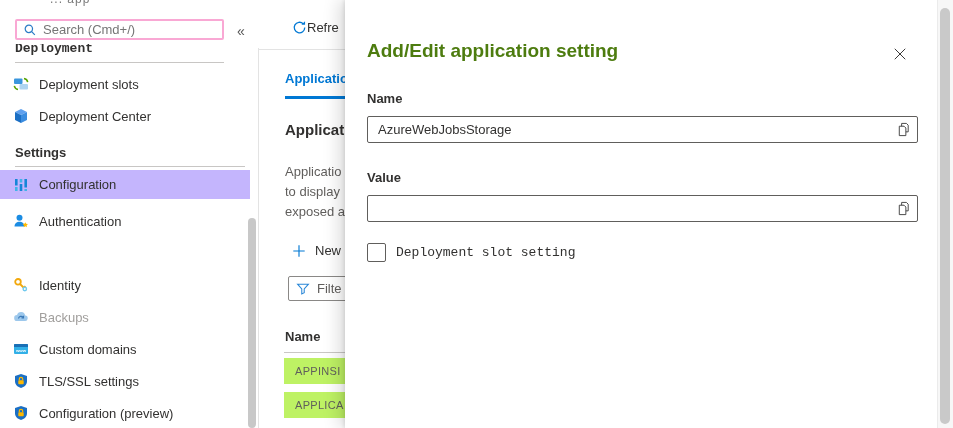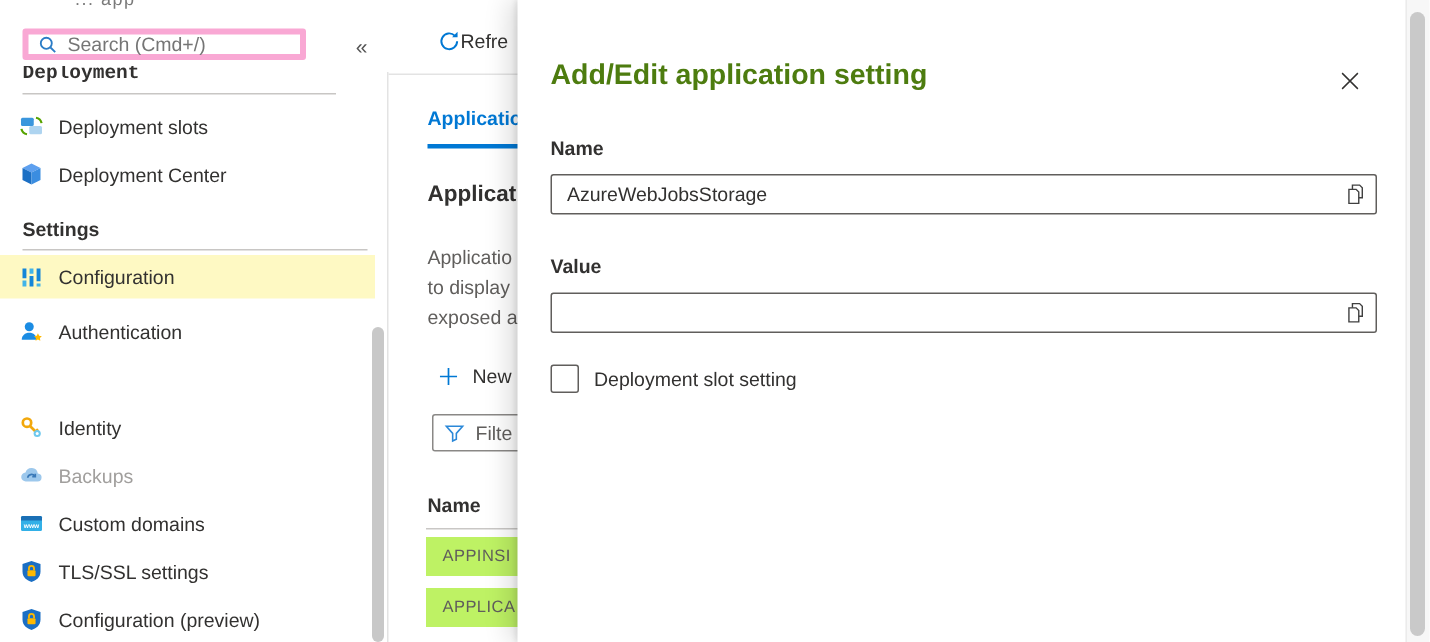--- a/index.html
+++ b/index.html
@@ -17,8 +17,8 @@
   .clip-top { left:50px; top:0; width:110px; height:7px; overflow:hidden; color:#7a7a7a; }
   .clip-top > span { display:block; margin-top:-8px; font-size:12px; letter-spacing:1px; }
   .searchbox {
-    left:15px; top:19px; width:189px; height:21px;
-    border:4px solid #f9a8d4; border-radius:2px; background:#fff;
+    left:15px; top:19px; width:209px; height:21px;
+    border:2px solid #f9a8d4; border-radius:2px; background:#fff;
     display:flex; align-items:center; padding:0 6px; gap:6px;
   }
   .searchbox input {

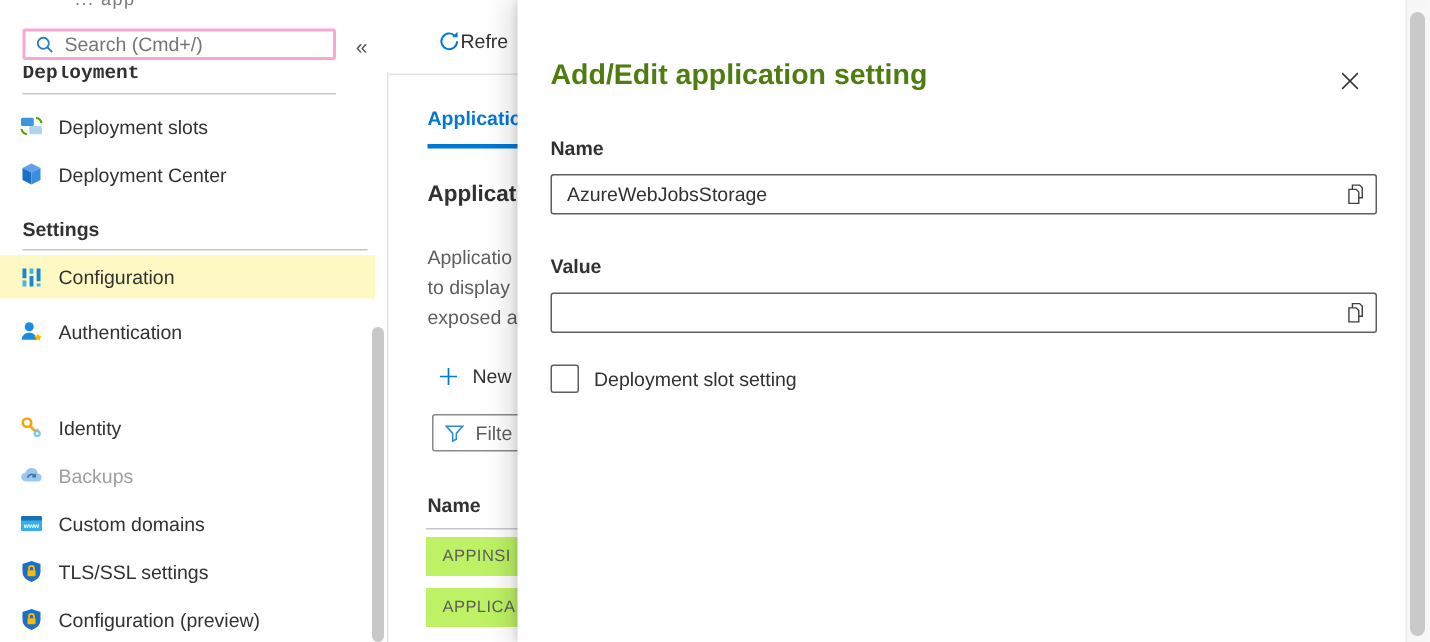--- a/index.html
+++ b/index.html
@@ -38,7 +38,7 @@
   .nav-item .nicon { width:16px; height:16px; flex:0 0 16px; display:inline-flex; }
   .nav-item .nicon svg { width:16px; height:16px; }
   .nav-item .nlabel { font-size:13px; color:#323130; white-space:nowrap; }
-  .nav-item.active { background:#fef9c3; height:29px; }
+  .nav-item.active { background:#c4b5fd; height:29px; }
   .nav-item.disabled .nlabel { color:#a19f9d; }
   .sb-scroll { left:248px; top:218px; width:8px; height:210px; background:#c8c8c8; border-radius:4px; }
 

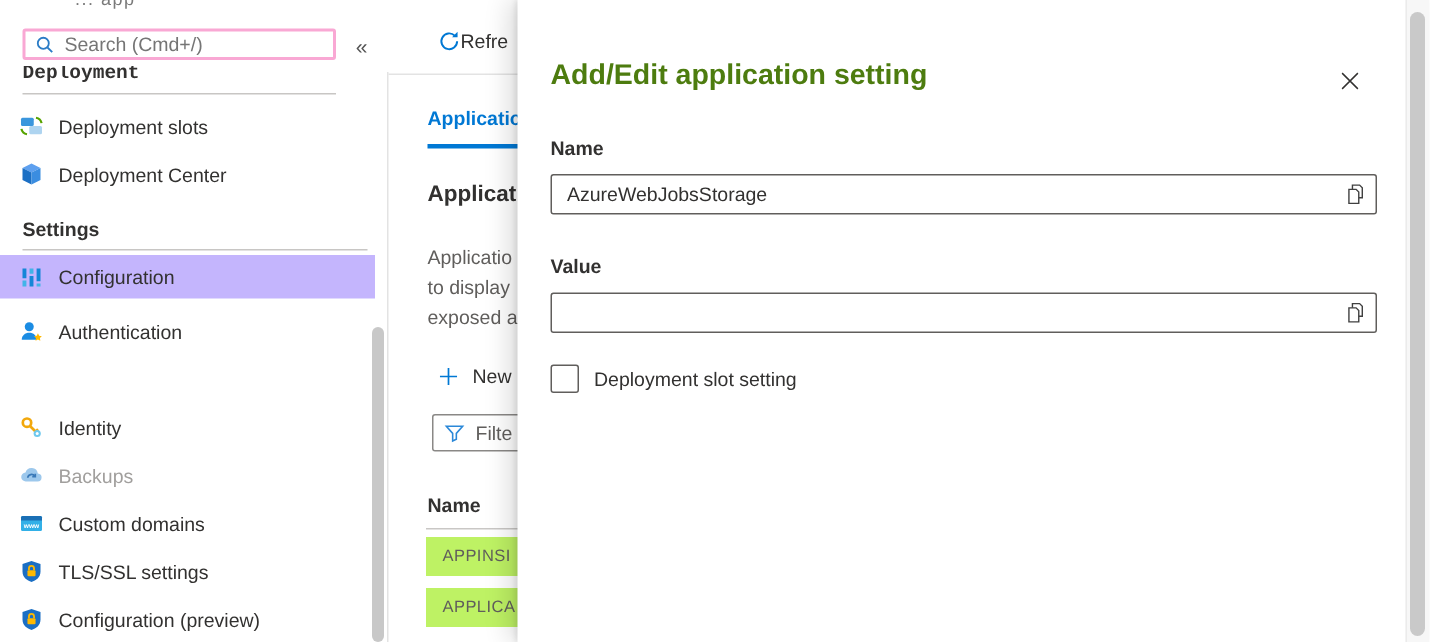--- a/index.html
+++ b/index.html
@@ -85,7 +85,7 @@
   .copy-btn { position:absolute; right:5px; top:4px; width:20px; height:19px;
     background:none; border:none; cursor:pointer; display:flex; align-items:center; justify-content:center; }
   .copy-btn svg { width:15px; height:15px; }
-  .chk-row { left:22px; top:243px; display:flex; align-items:center; gap:10px; }
+  .chk-row { left:22px; top:243px; display:flex; align-items:center; gap:10px;font-family:Liberation Mono, monospace; }
   .chk { width:19px; height:19px; border:1px solid #605e5c; border-radius:2px; background:#fff; cursor:pointer; }
   .panel-scroll-track { left:592px; top:0; width:16px; height:428px; background:#f7f7f7; border-left:1px solid #ebebeb; }
   .panel-scroll-thumb { left:595px; top:8px; width:10px; height:416px; background:#c9c9c9; border-radius:5px; }

